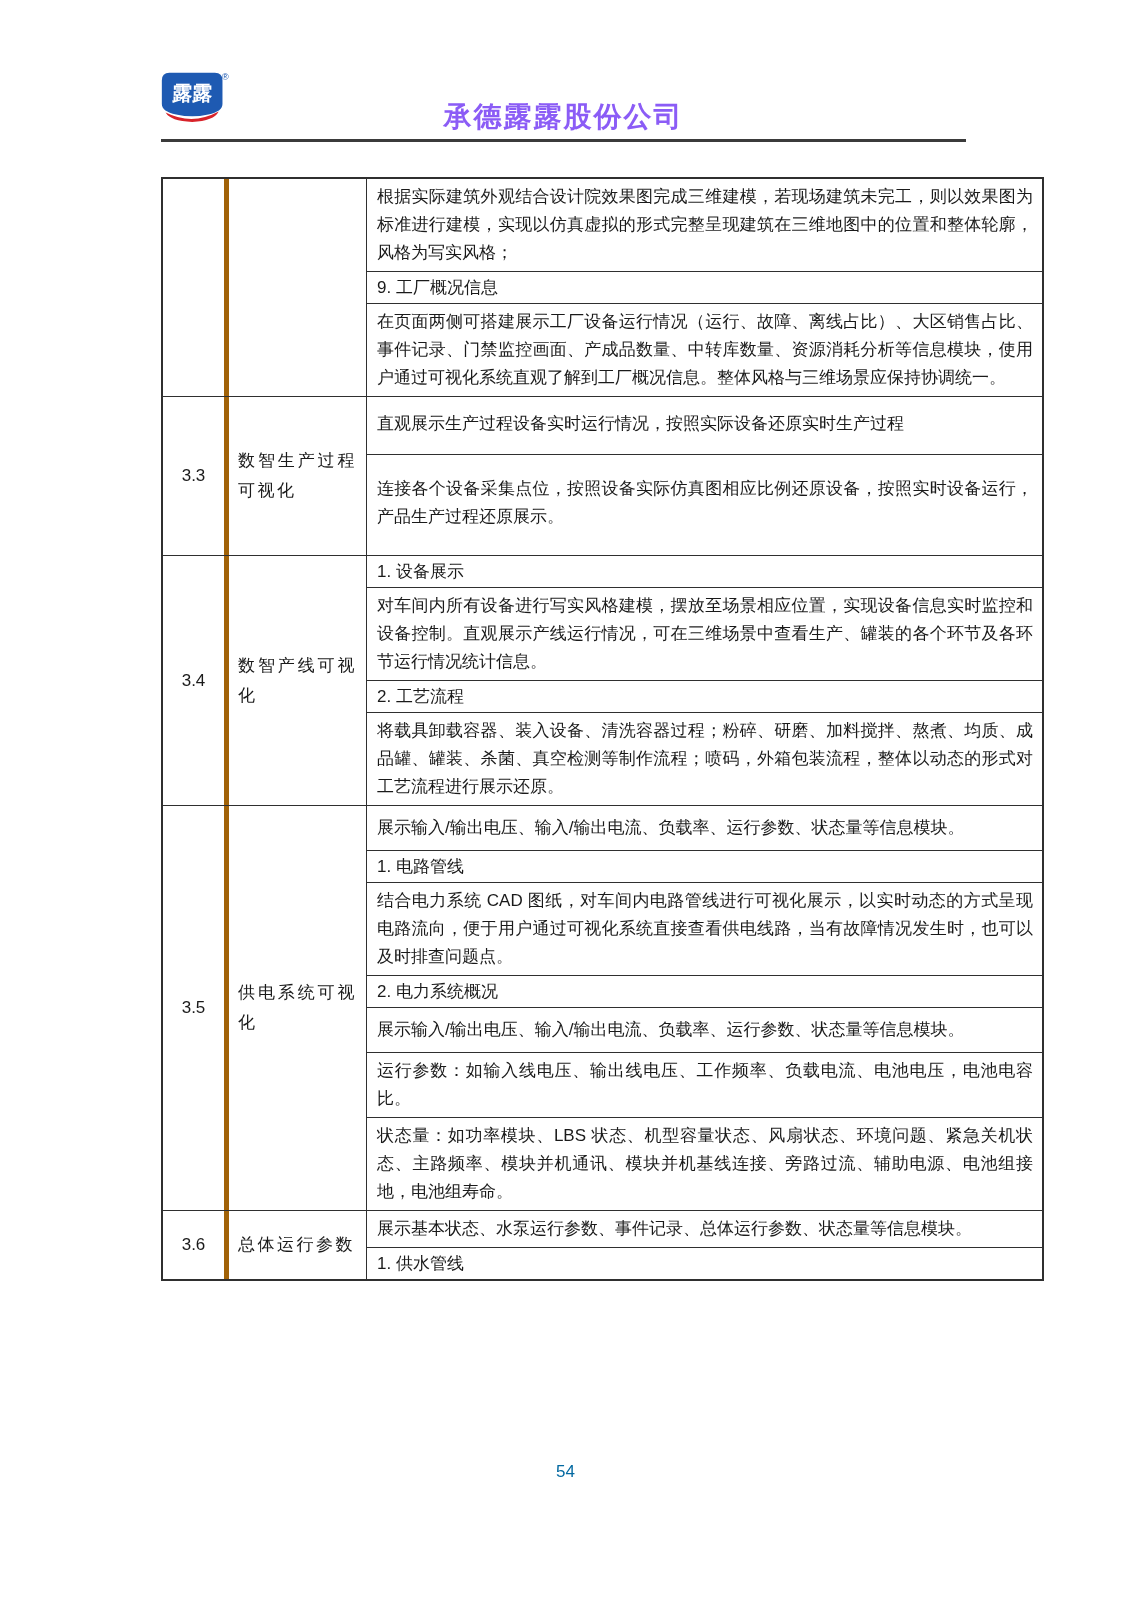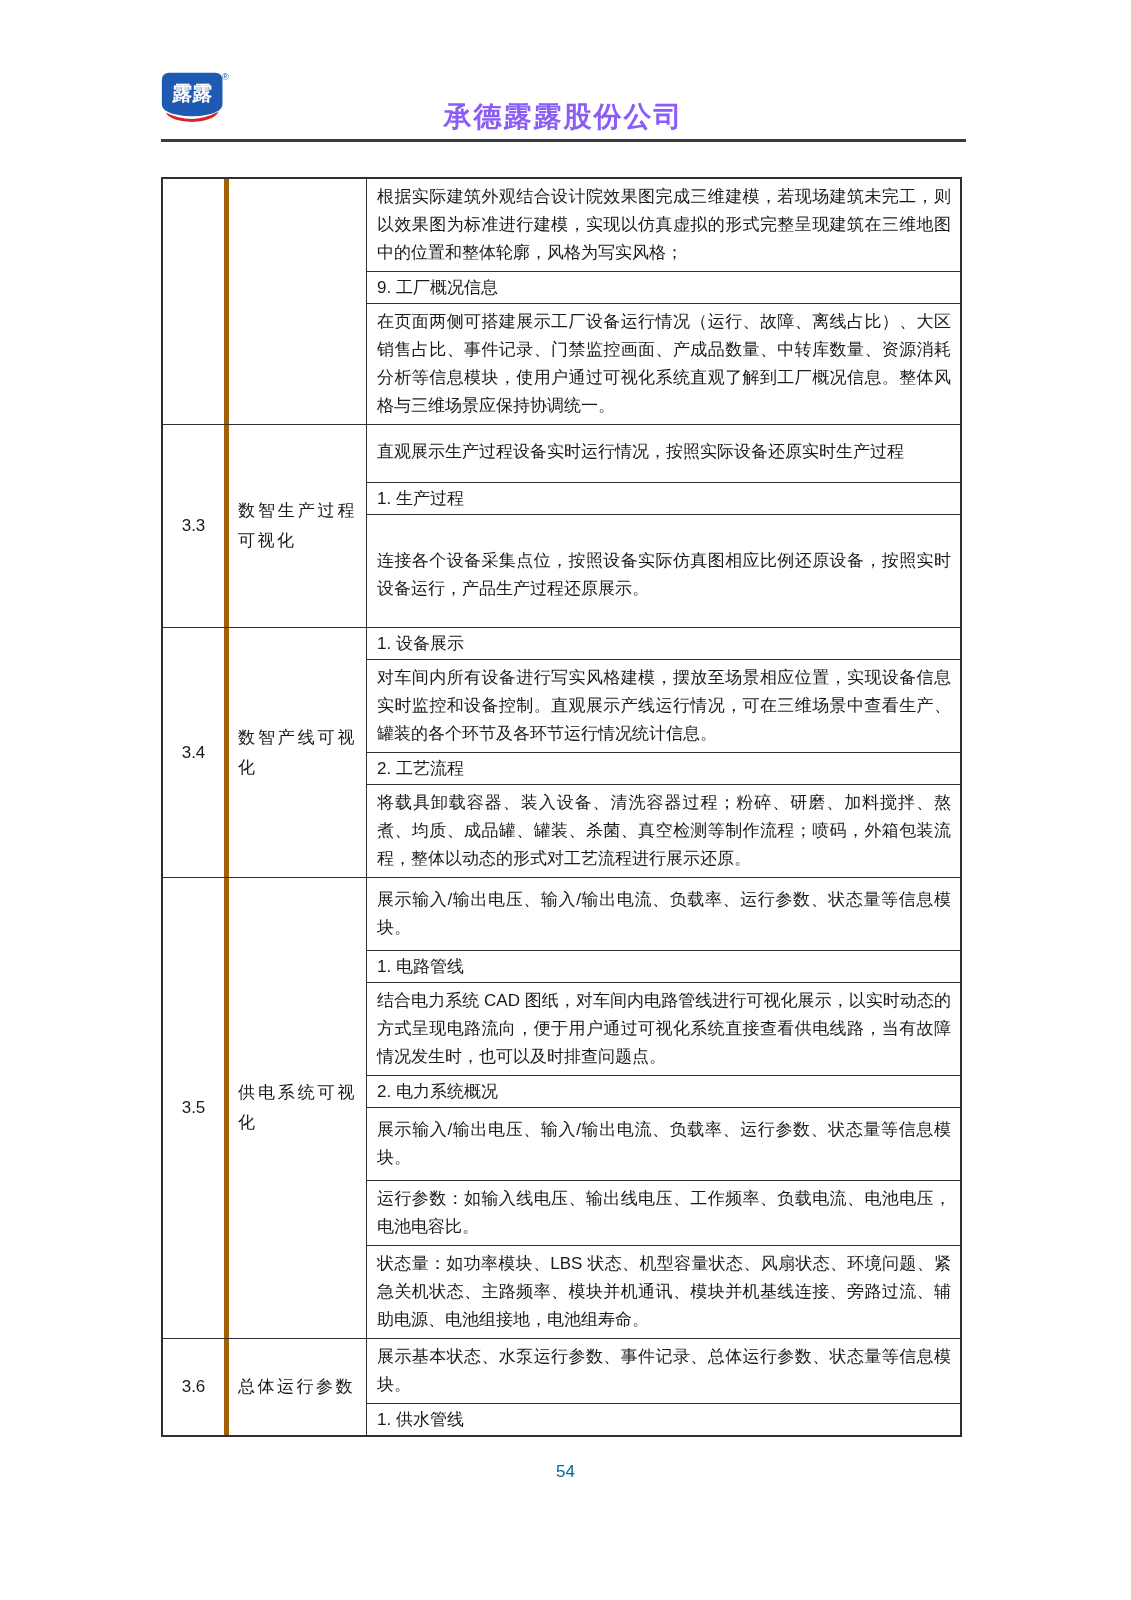--- a/index.html
+++ b/index.html
@@ -29,7 +29,7 @@
 
   
   .spec-table {
-    position:absolute; left:161px; top:177px; width:801px;
+    position:absolute; left:161px; top:177px; width:883px;
     border:2px solid #2f2f2f;
     background:#fff;
   }

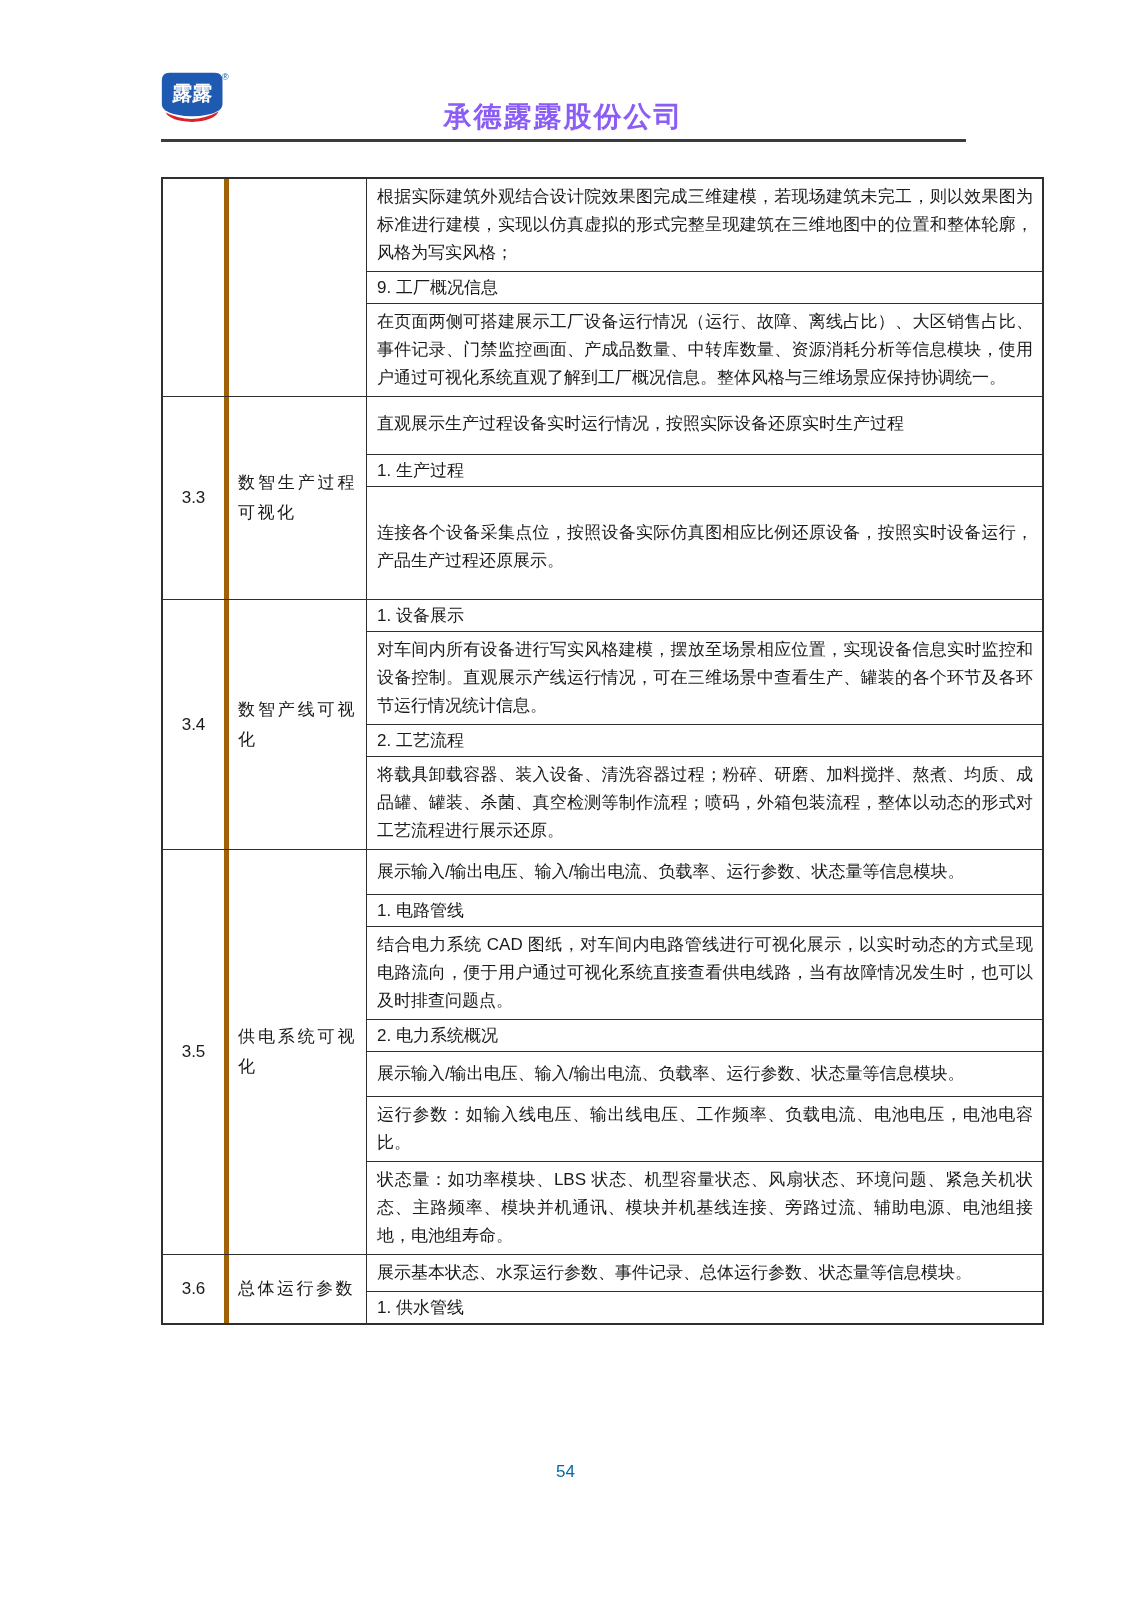--- a/index.html
+++ b/index.html
@@ -99,7 +99,6 @@
       <div class="c2">数智生产过程可视化</div>
       <div class="c3">
         <div class="cell p-tall">直观展示生产过程设备实时运行情况，按照实际设备还原实时生产过程</div>
-        <div class="cell sub">1. 生产过程</div>
         <div class="cell p-xtall">连接各个设备采集点位，按照设备实际仿真图相应比例还原设备，按照实时设备运行，产品生产过程还原展示。</div>
       </div>
     </section>

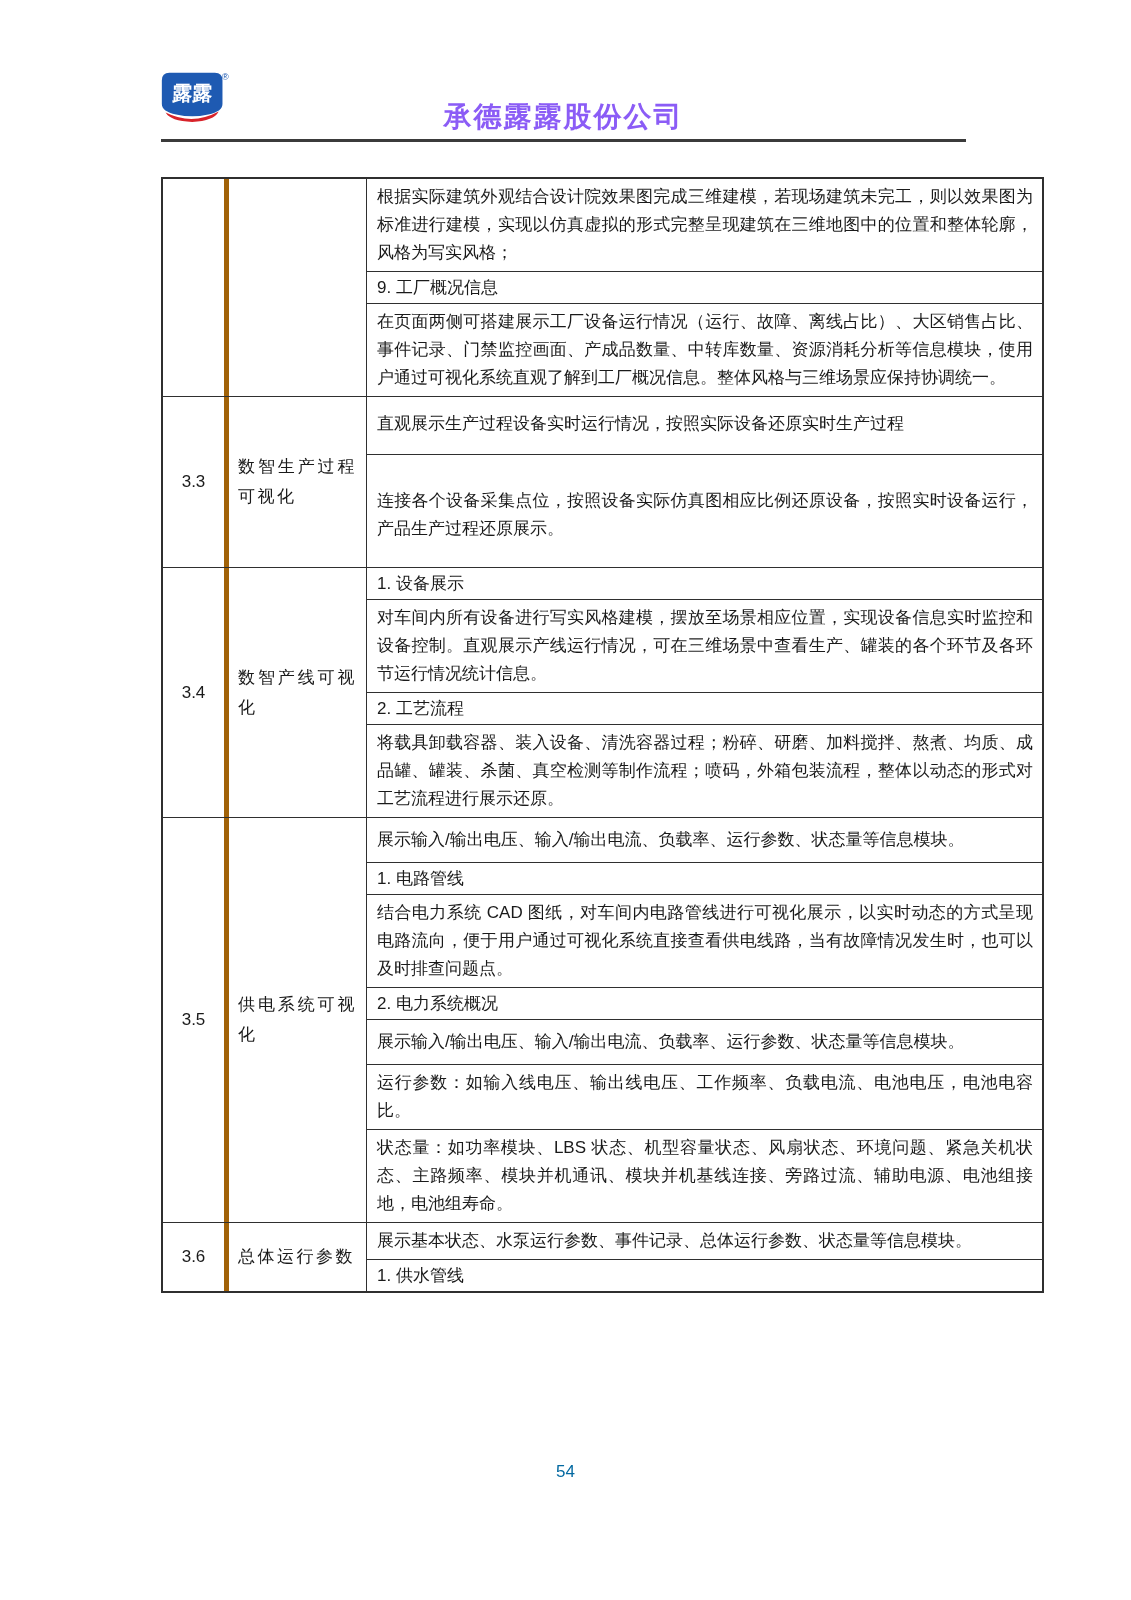--- a/index.html
+++ b/index.html
@@ -55,7 +55,7 @@
   .p-std  { padding:4px 9px 4px 10px; }
   .p-air  { padding:8px 9px 8px 10px; }
   .p-tall { padding:13px 9px 16px 10px; }
-  .p-xtall{ padding:32px 9px 24px 10px; }
+  .p-xtall{ padding:20px 9px 24px 10px; }
   .sub    { padding:5px 9px 5px 10px; line-height:21px; text-align:left; }
 
   

